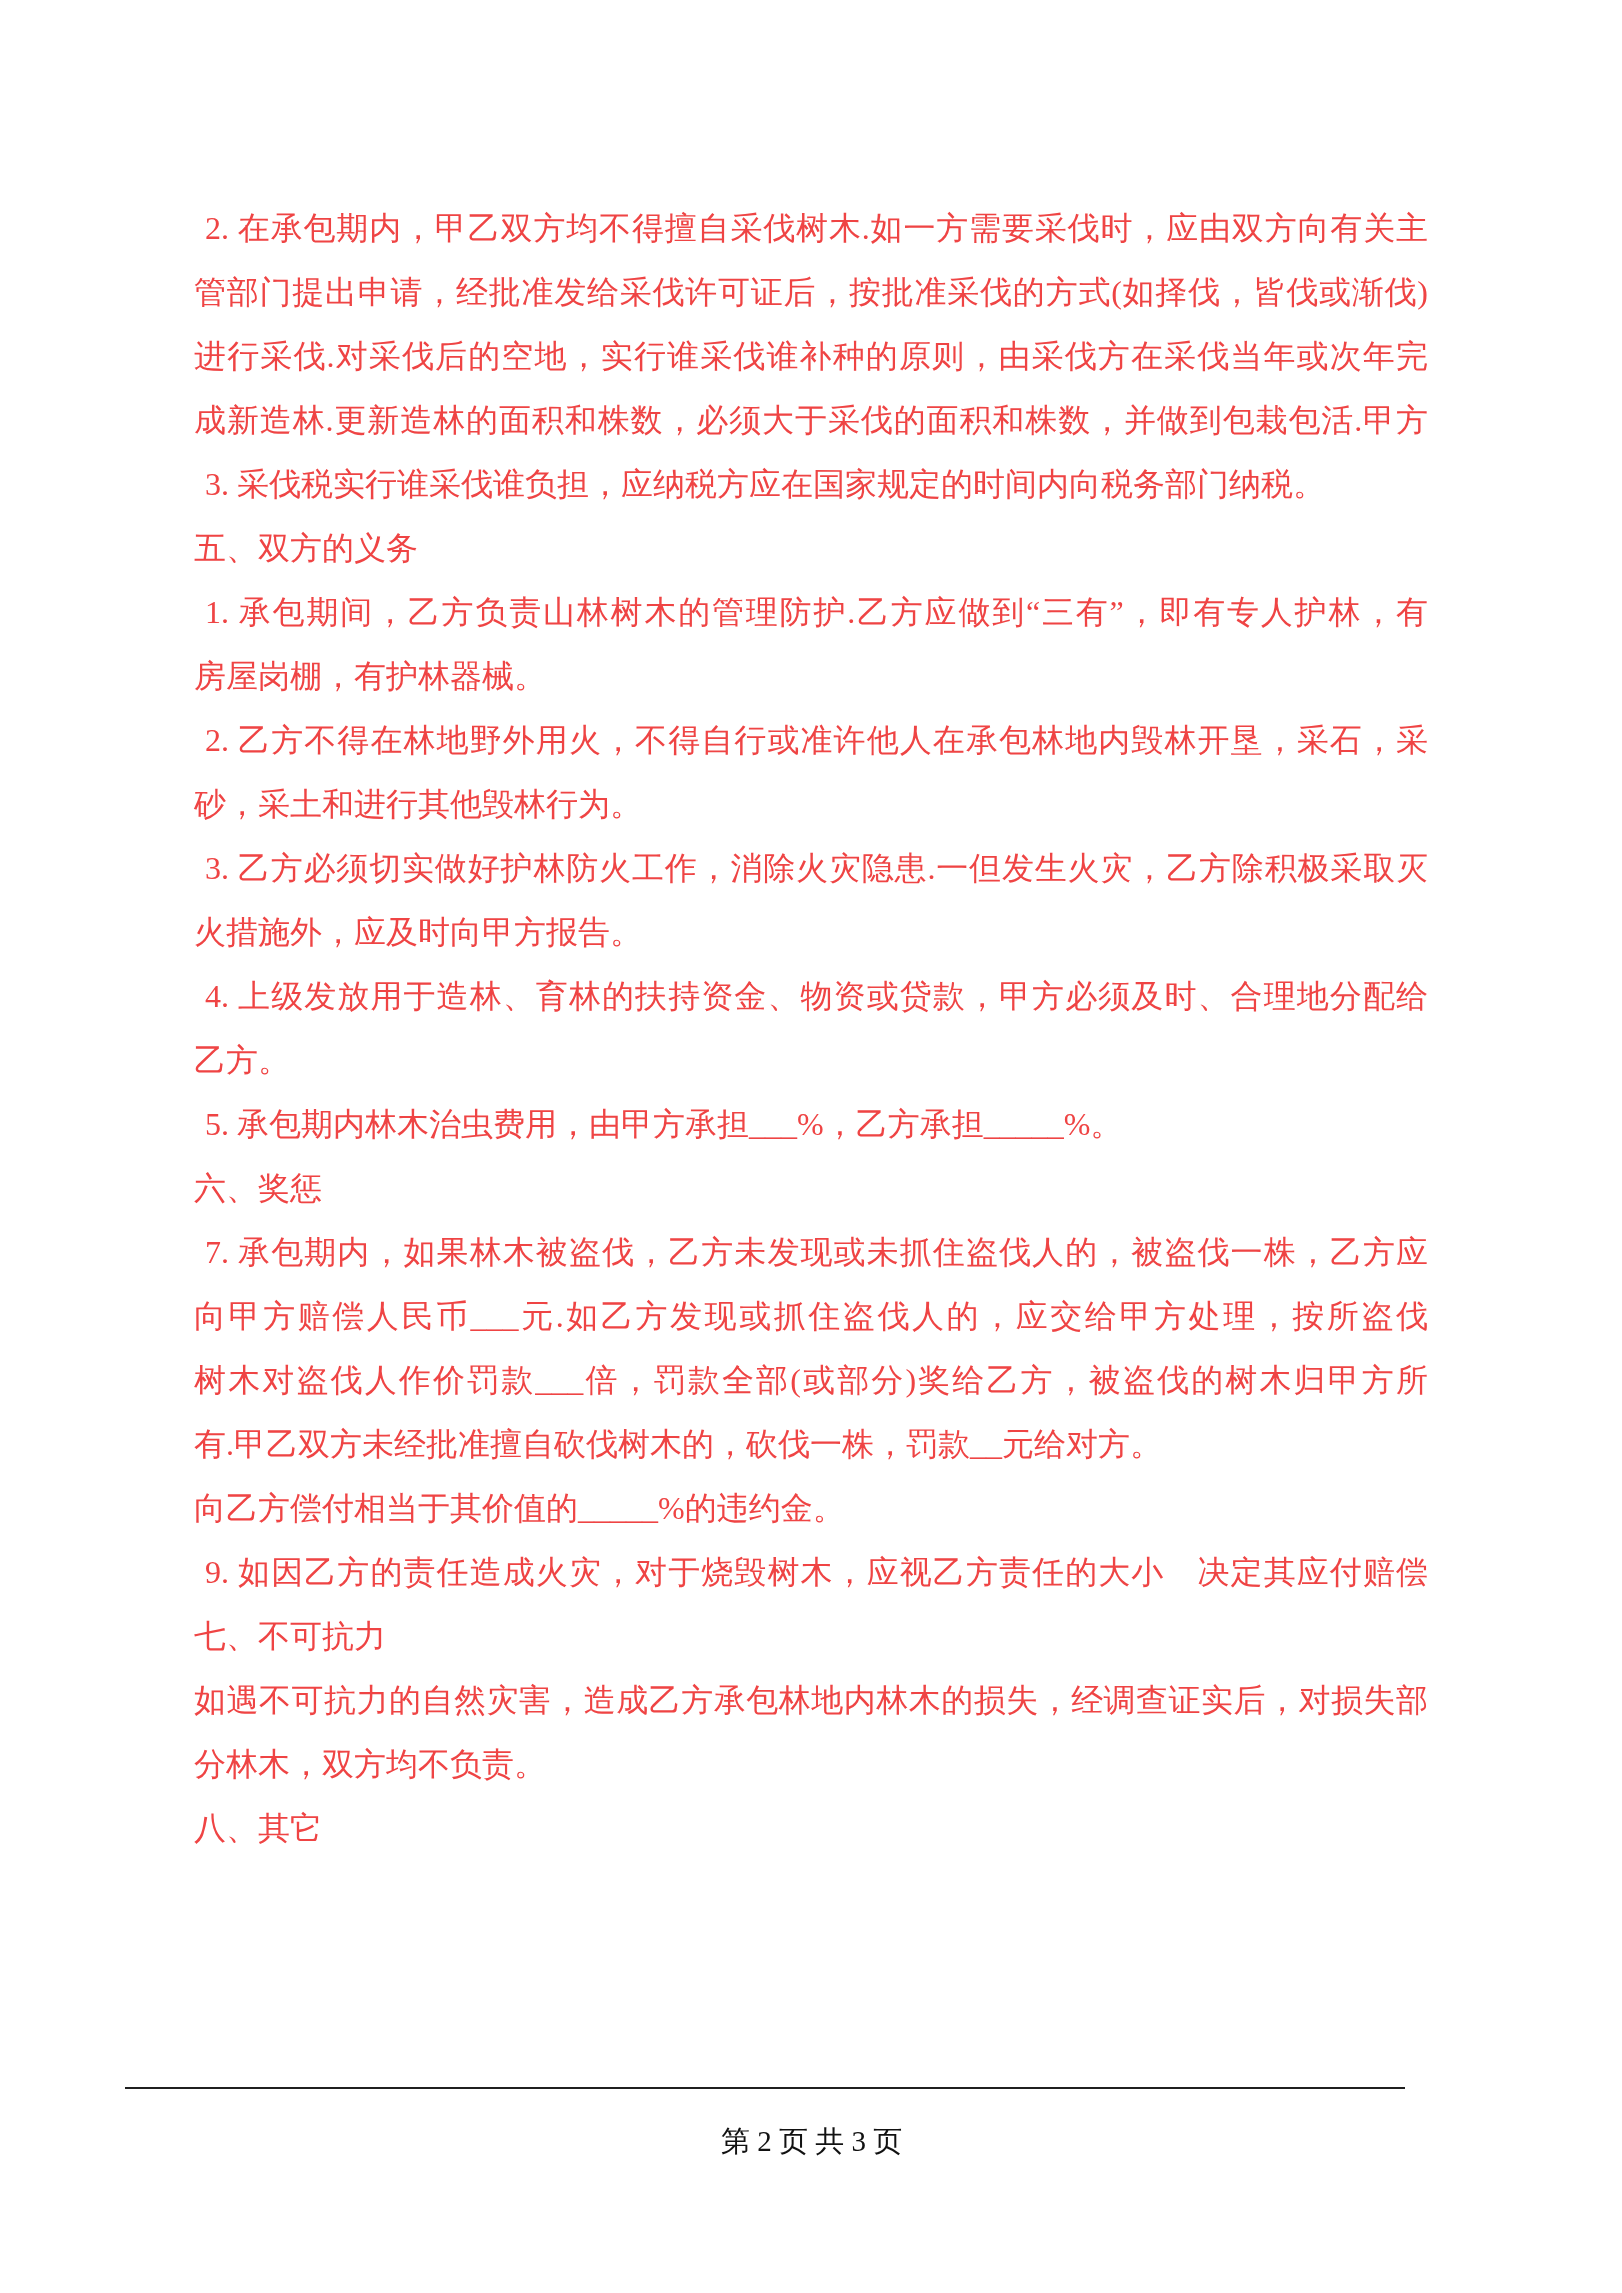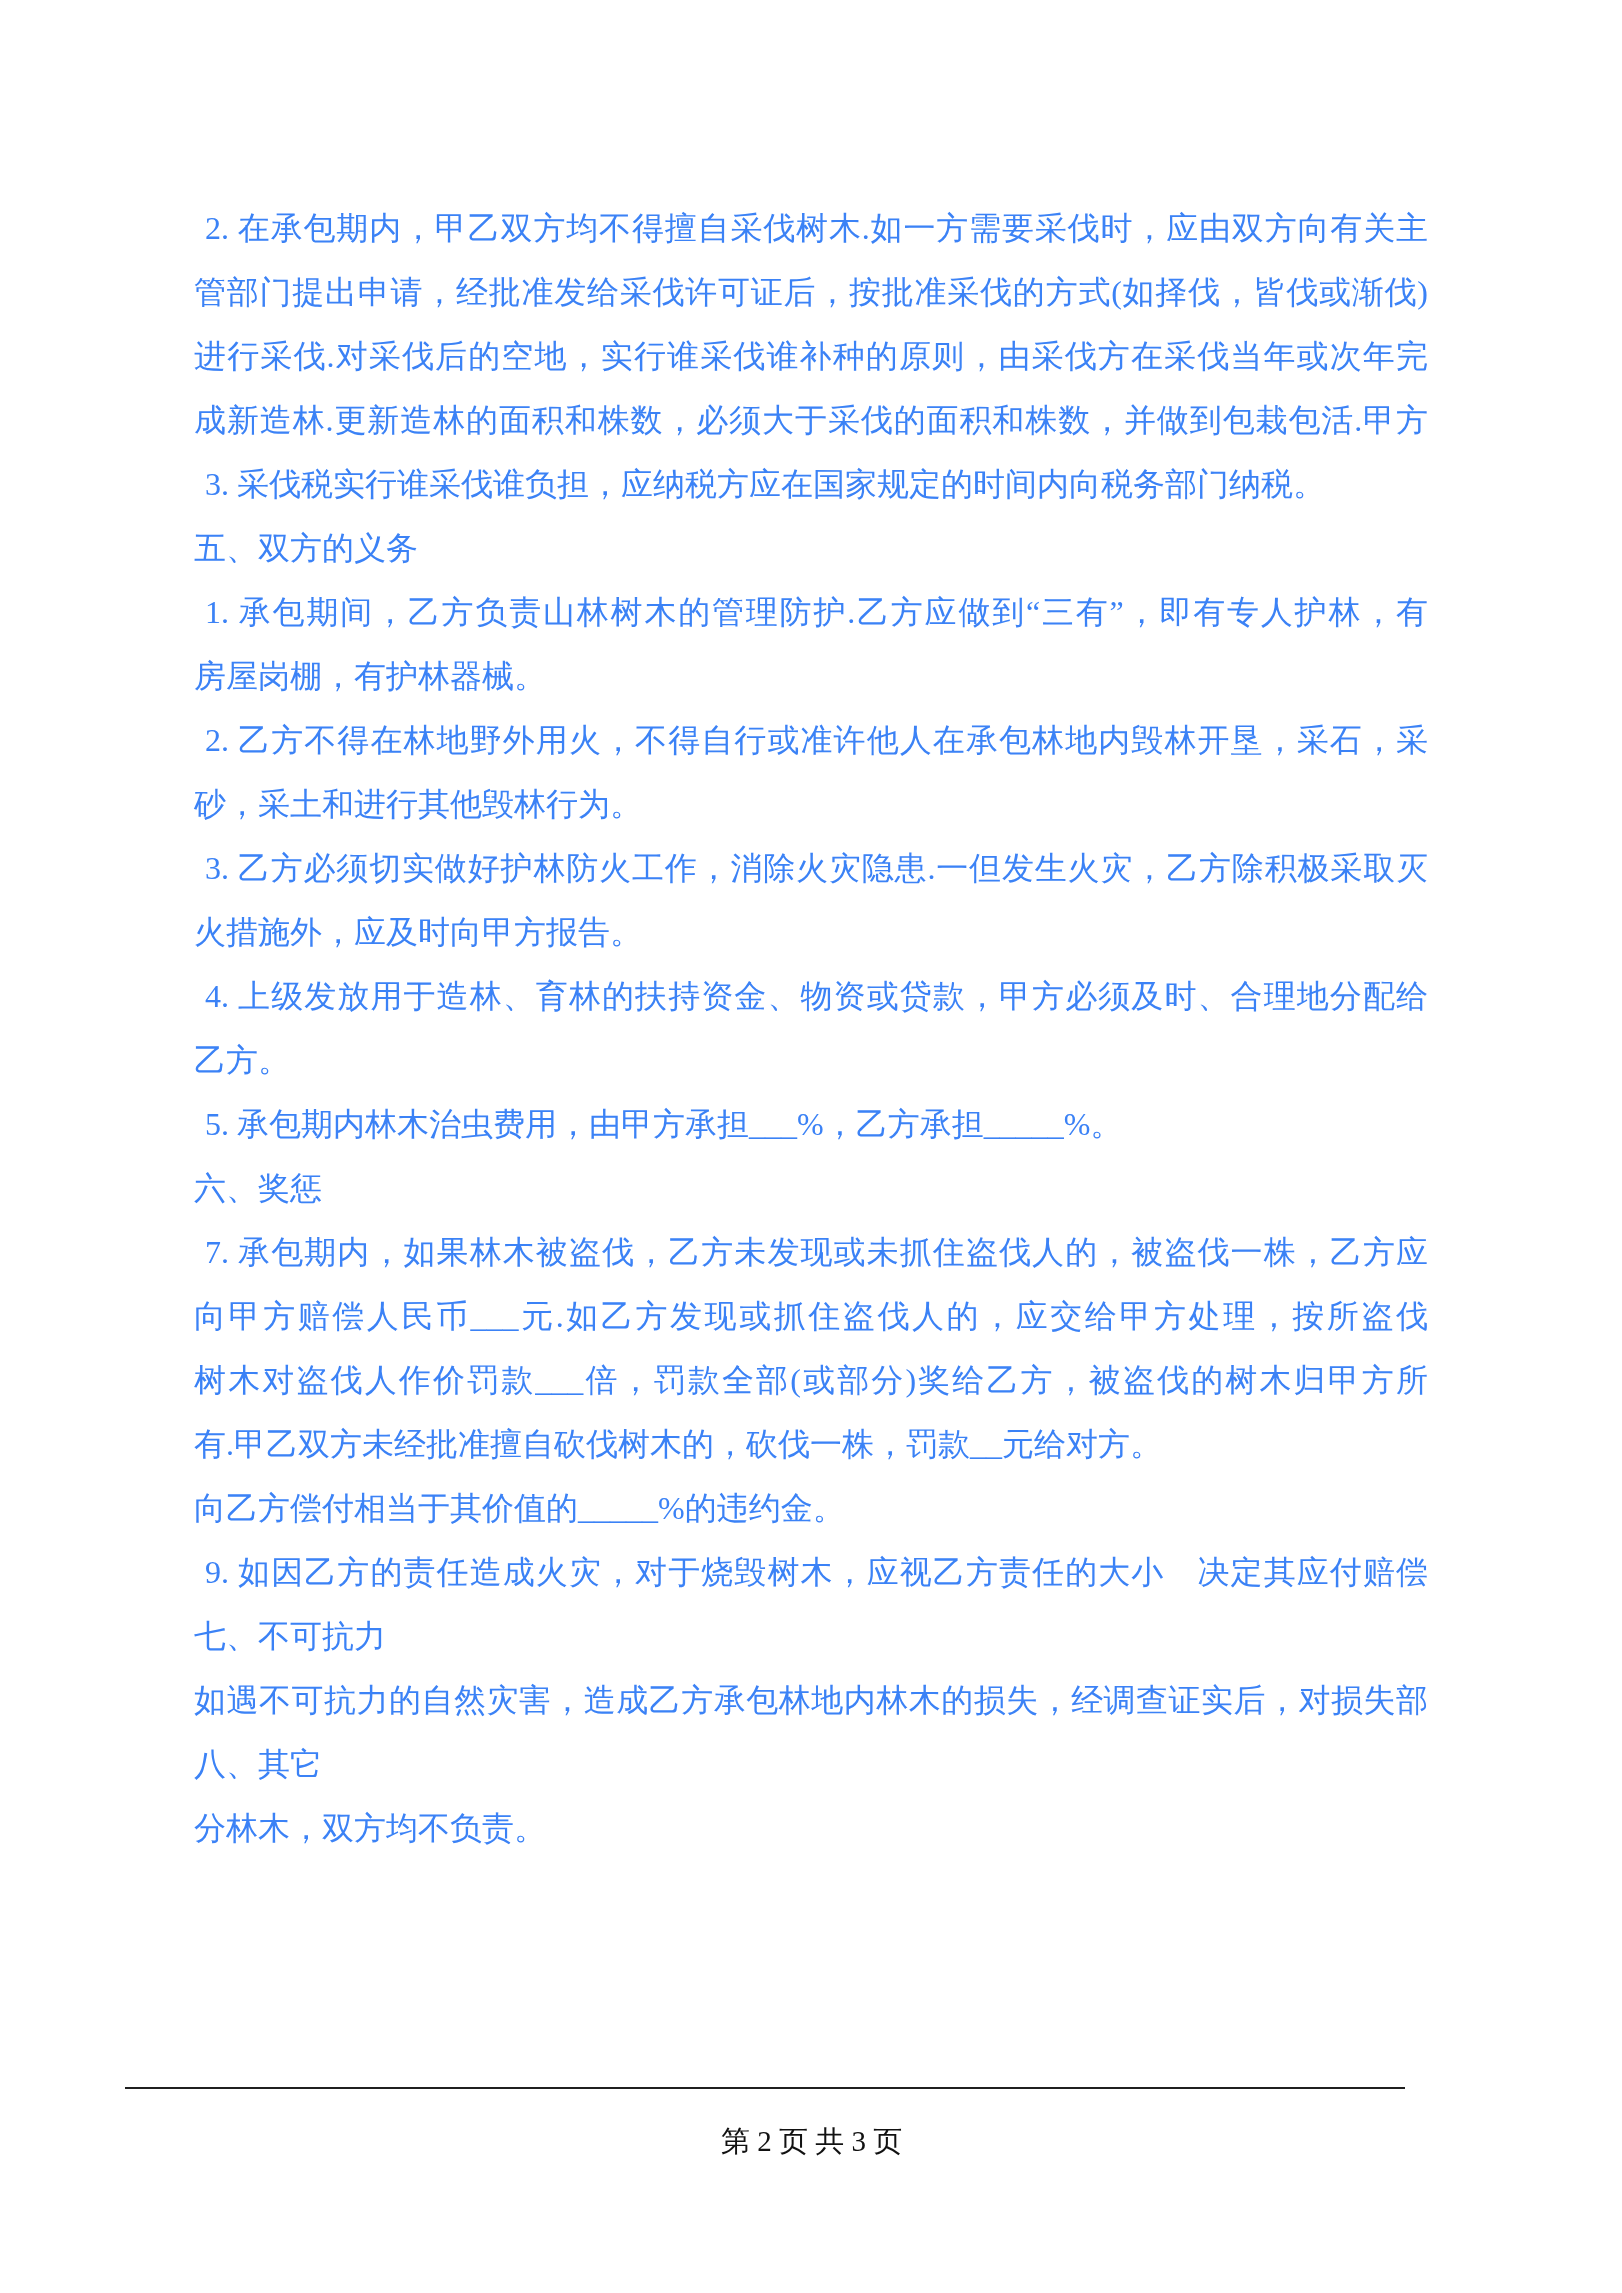--- a/index.html
+++ b/index.html
@@ -30,7 +30,7 @@
       height: 64px;
       white-space: nowrap;
       text-align: left;
-      color: #3b82f6;
+      color: #ef4444;
     }
     
     .ln.fill {

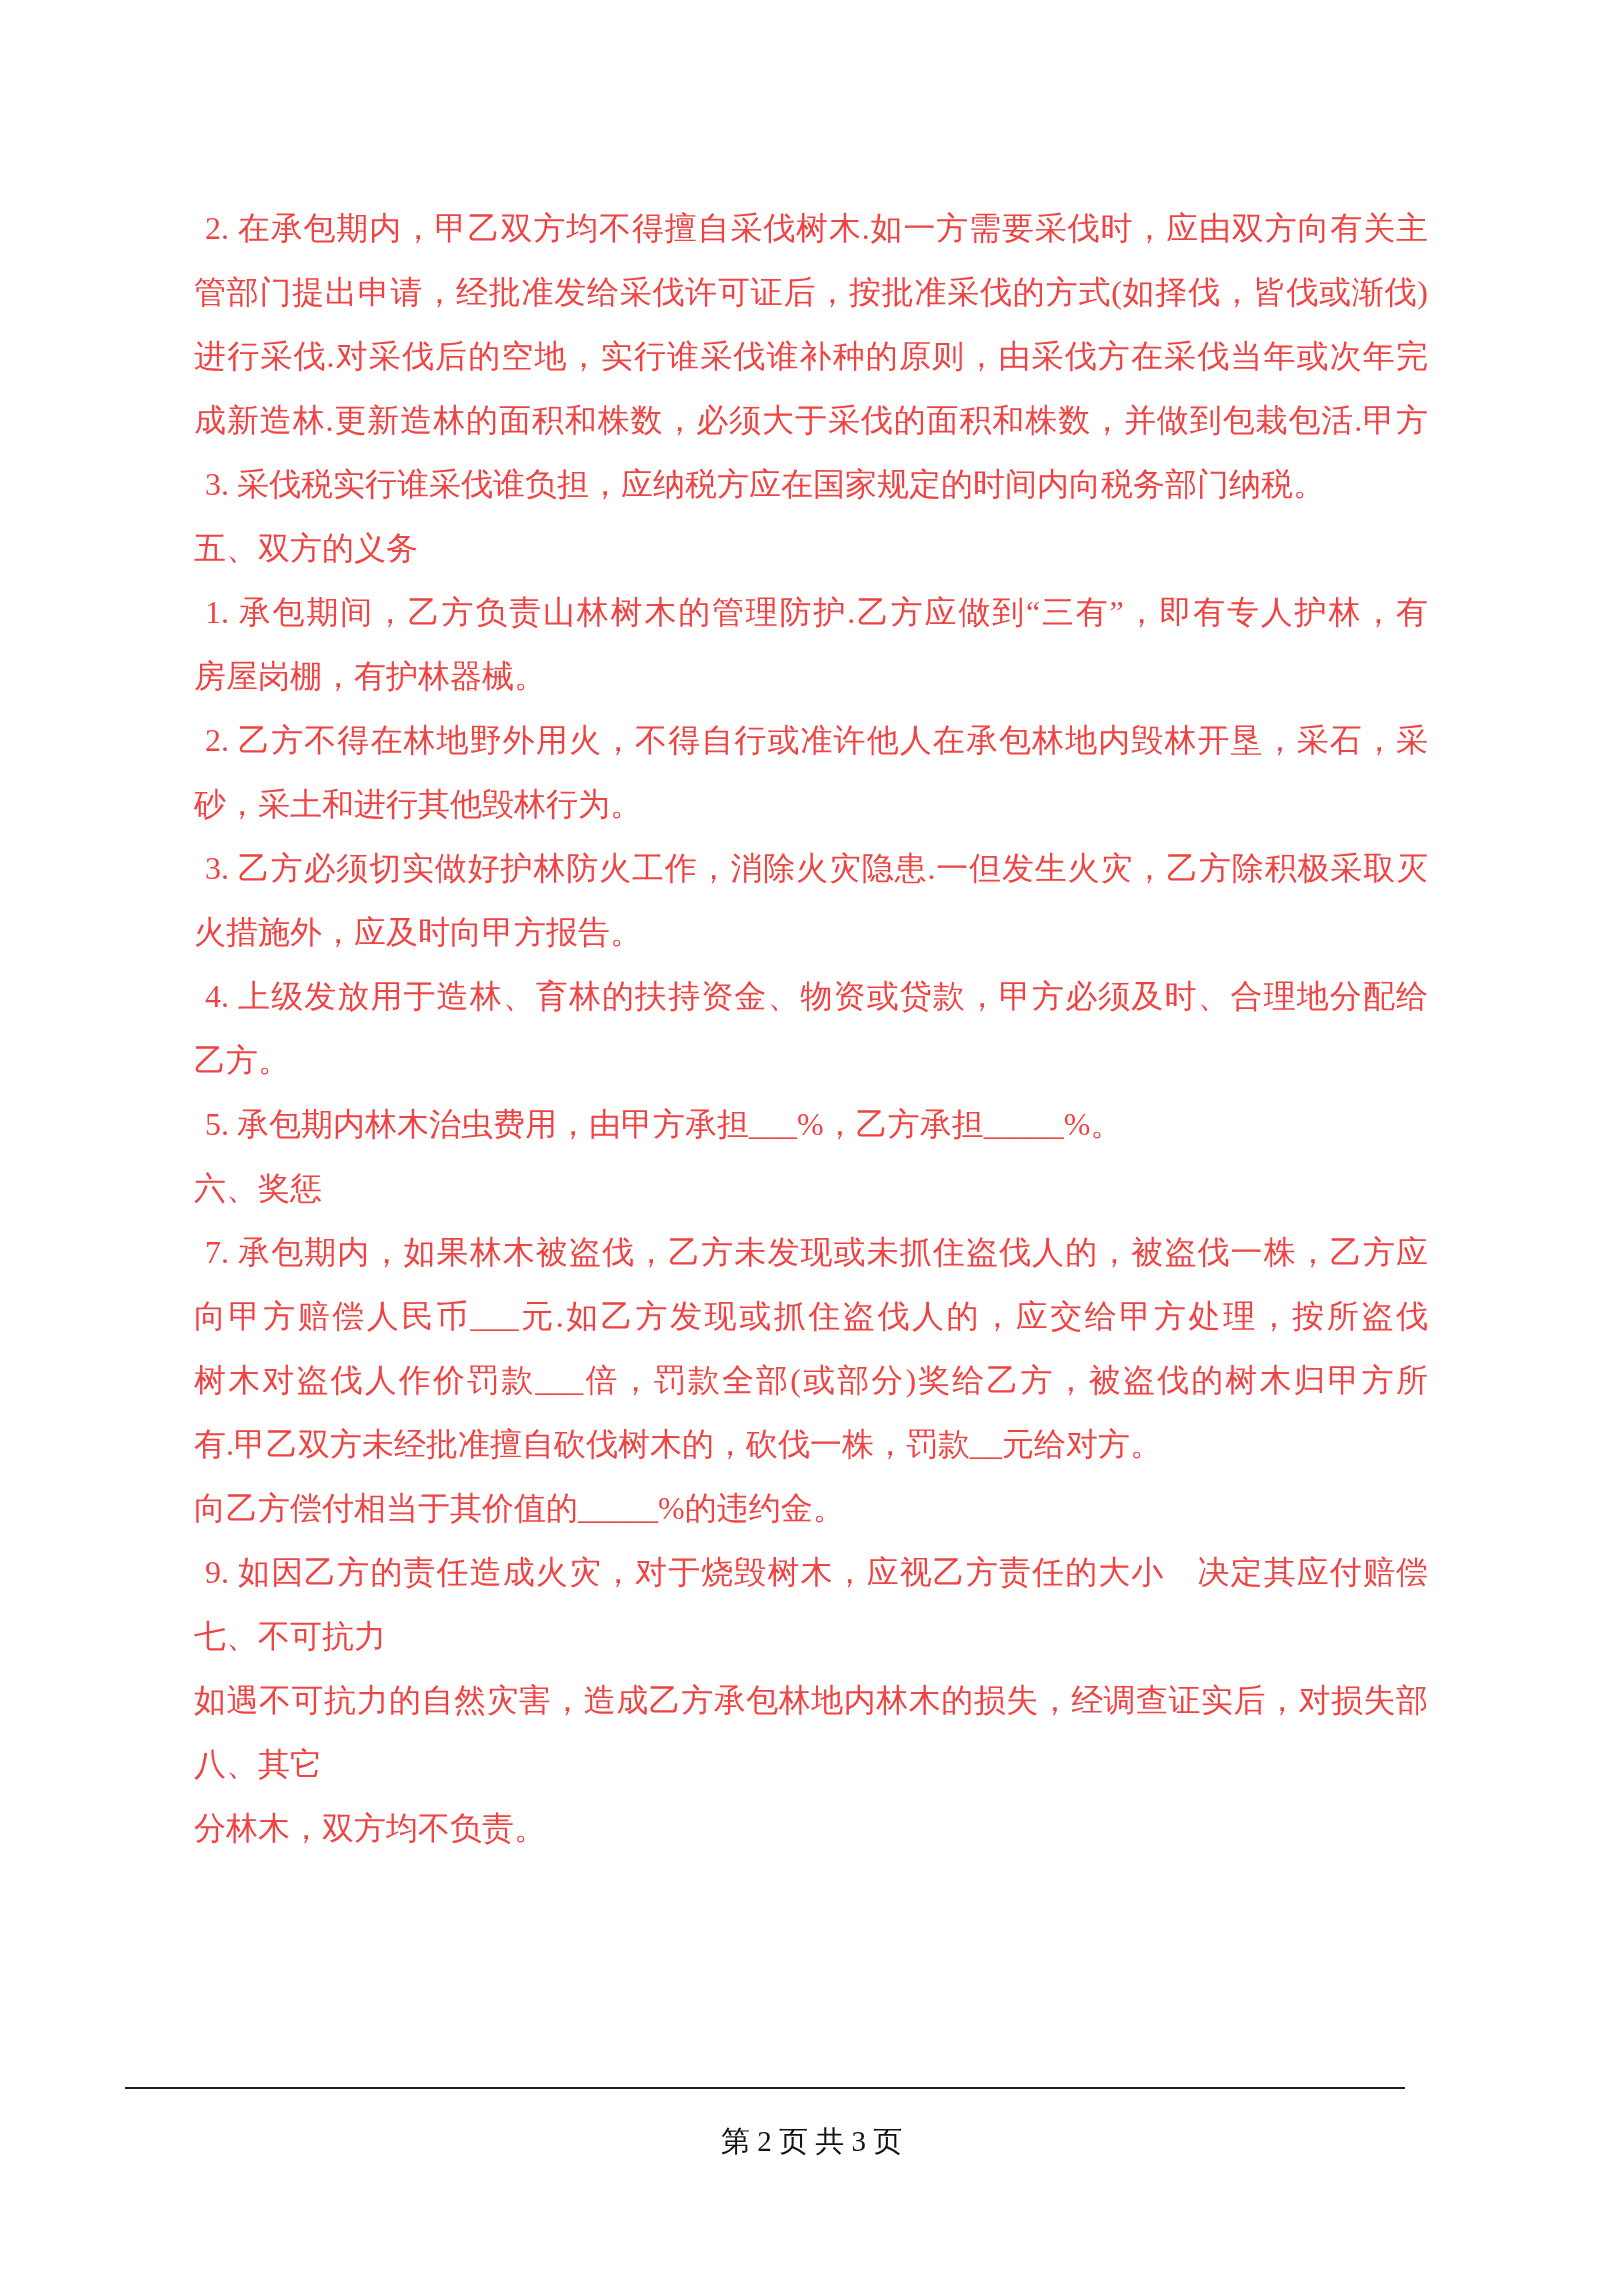--- a/index.html
+++ b/index.html
@@ -91,8 +91,8 @@
     <div class="ln first fill">9. 如因乙方的责任造成火灾，对于烧毁树木，应视乙方责任的大小　决定其应付赔偿</div>
     <div class="ln">七、不可抗力</div>
     <div class="ln fill">如遇不可抗力的自然灾害，造成乙方承包林地内林木的损失，经调查证实后，对损失部</div>
+    <div class="ln">分林木，双方均不负责。</div>
     <div class="ln">八、其它</div>
-    <div class="ln">分林木，双方均不负责。</div>
   </div>
 
   <div class="footer-rule"></div>

